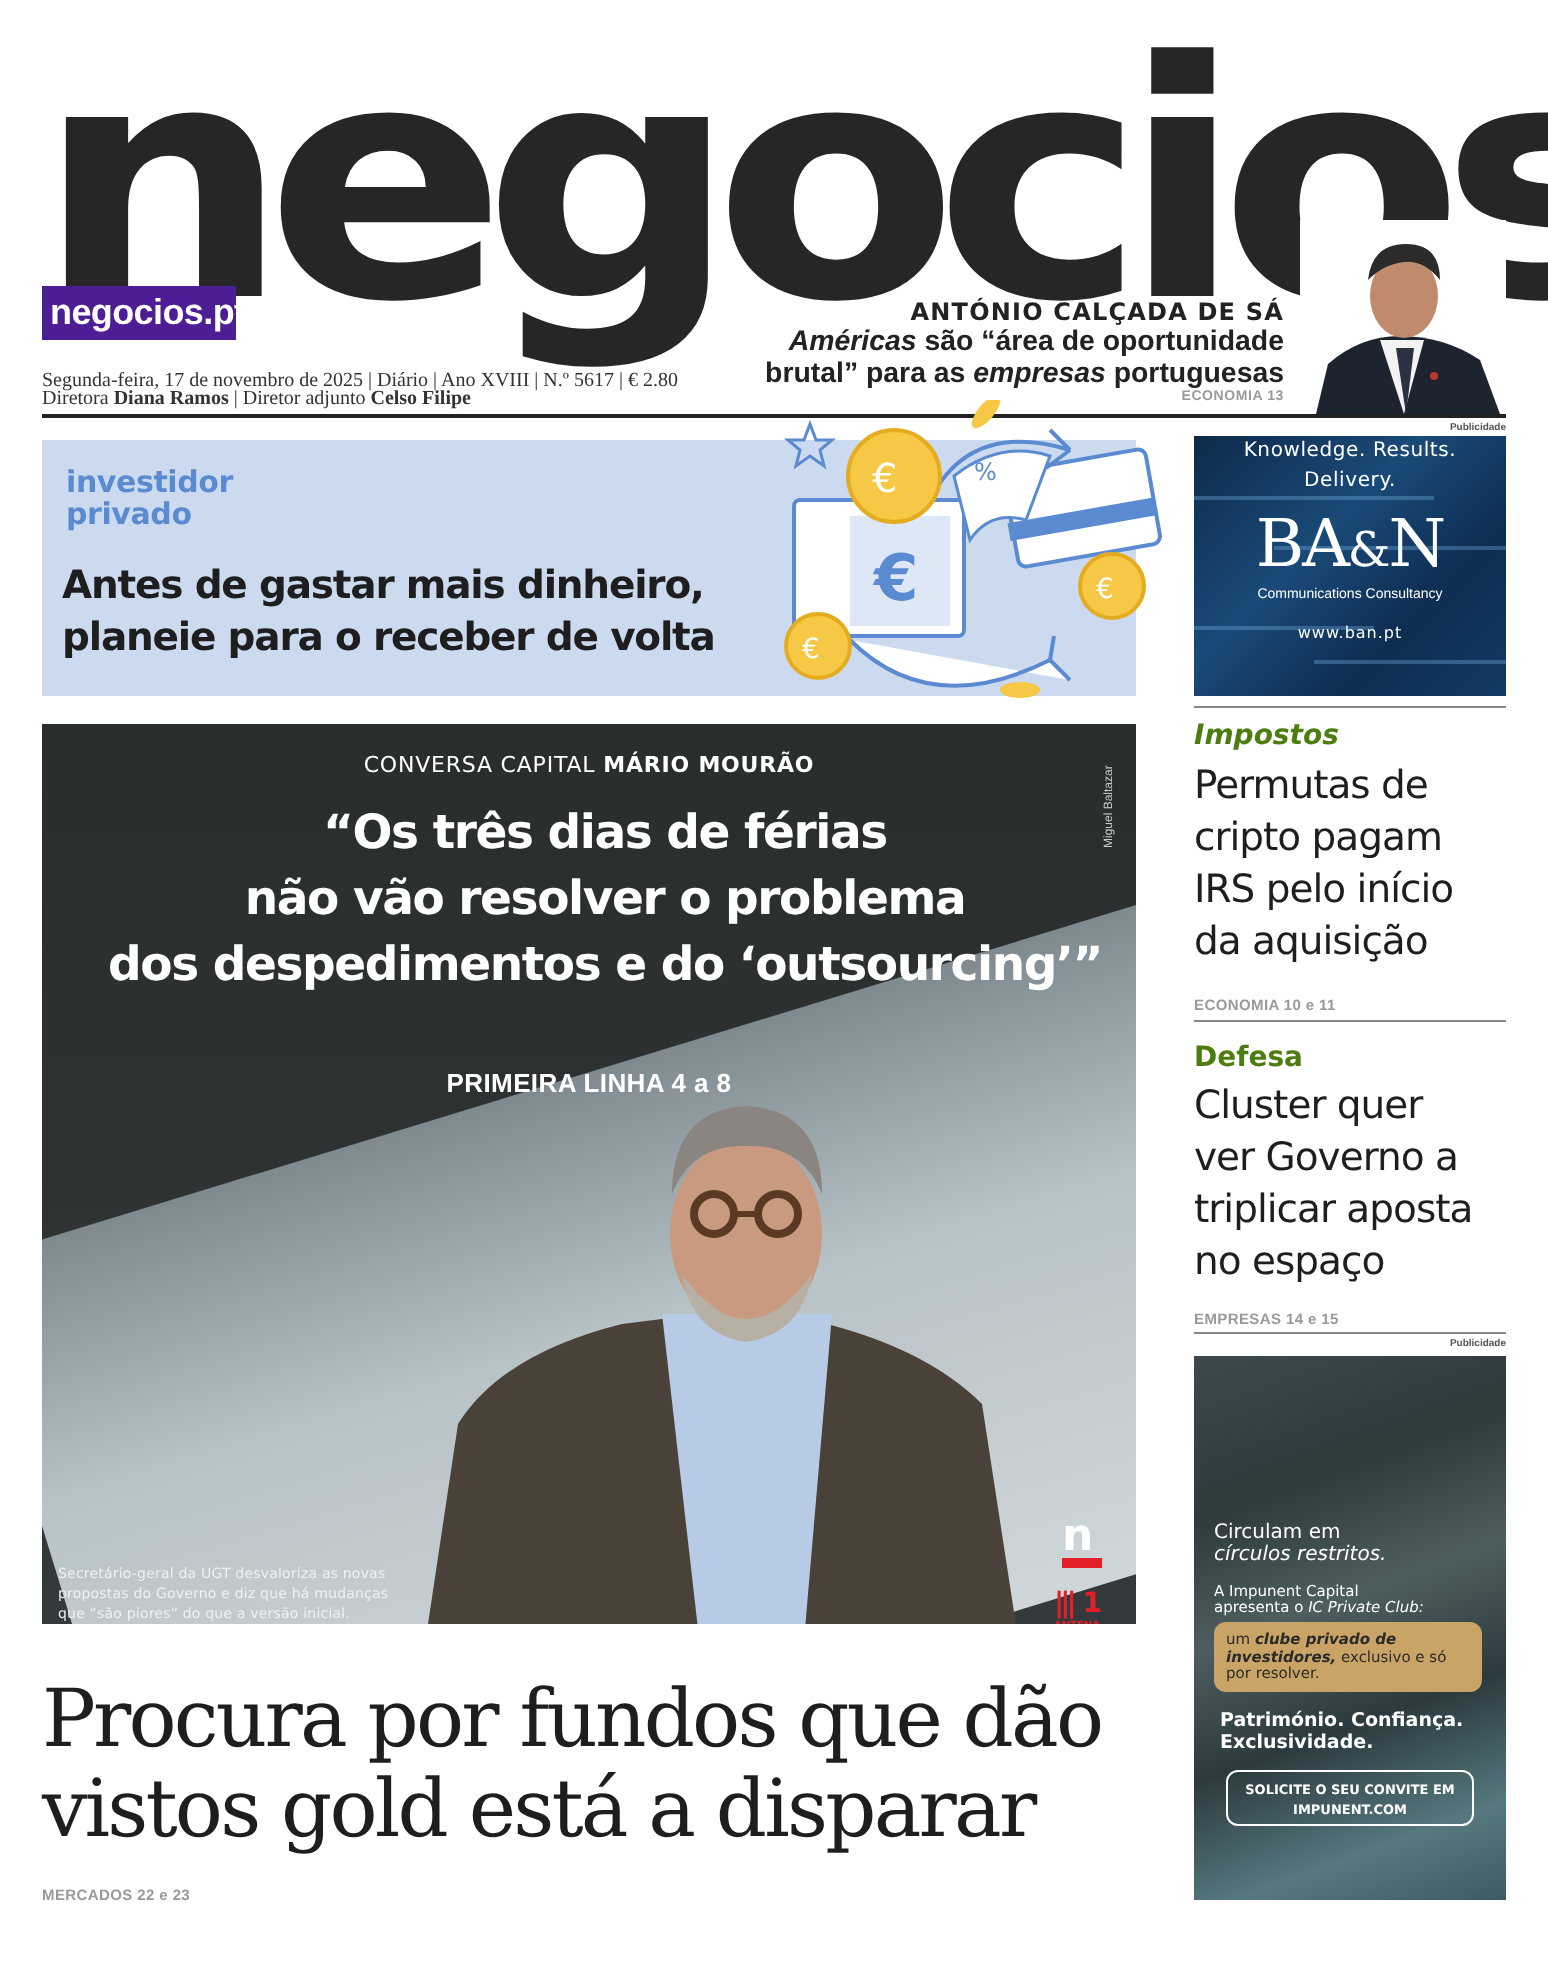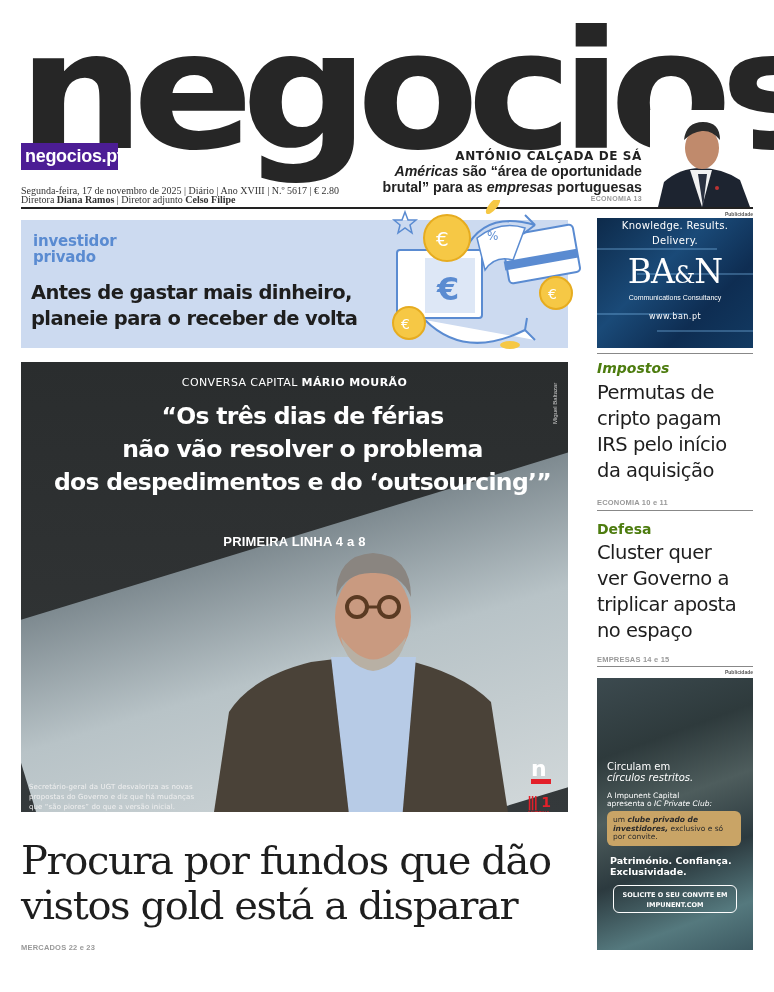--- a/index.html
+++ b/index.html
@@ -198,7 +198,7 @@
   <div class="imp-box">
     <div><span>um </span><b>clube privado de</b></div>
     <div><b>investidores,</b><span> exclusivo e só</span></div>
-    <div>por convite.</div>
+    <div>por resolver.</div>
   </div>
   <div class="imp-h4">
     <div>Património. Confiança.</div>

